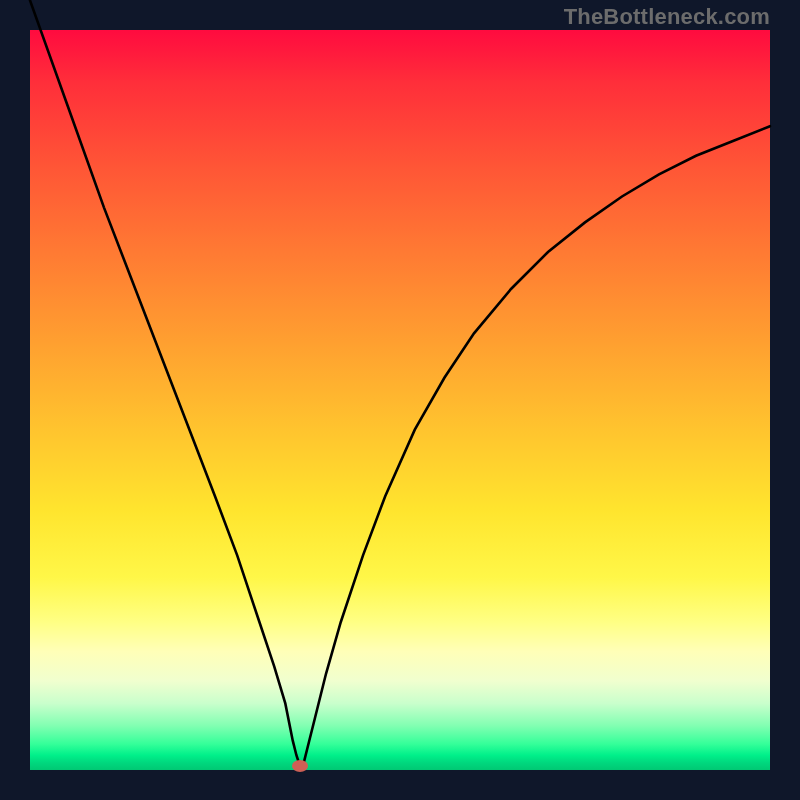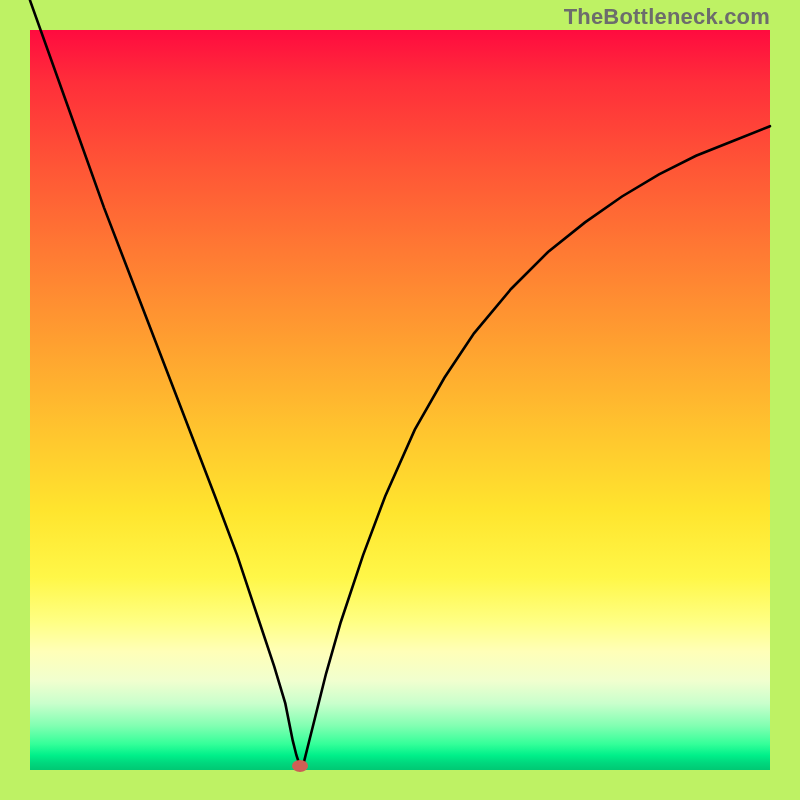--- a/index.html
+++ b/index.html
@@ -17,7 +17,7 @@
     top: 0;
     width: 800px;
     height: 800px;
-    background: #bef264;
+    background: #0f172a;
   }
   .plot-area {
     position: absolute;

